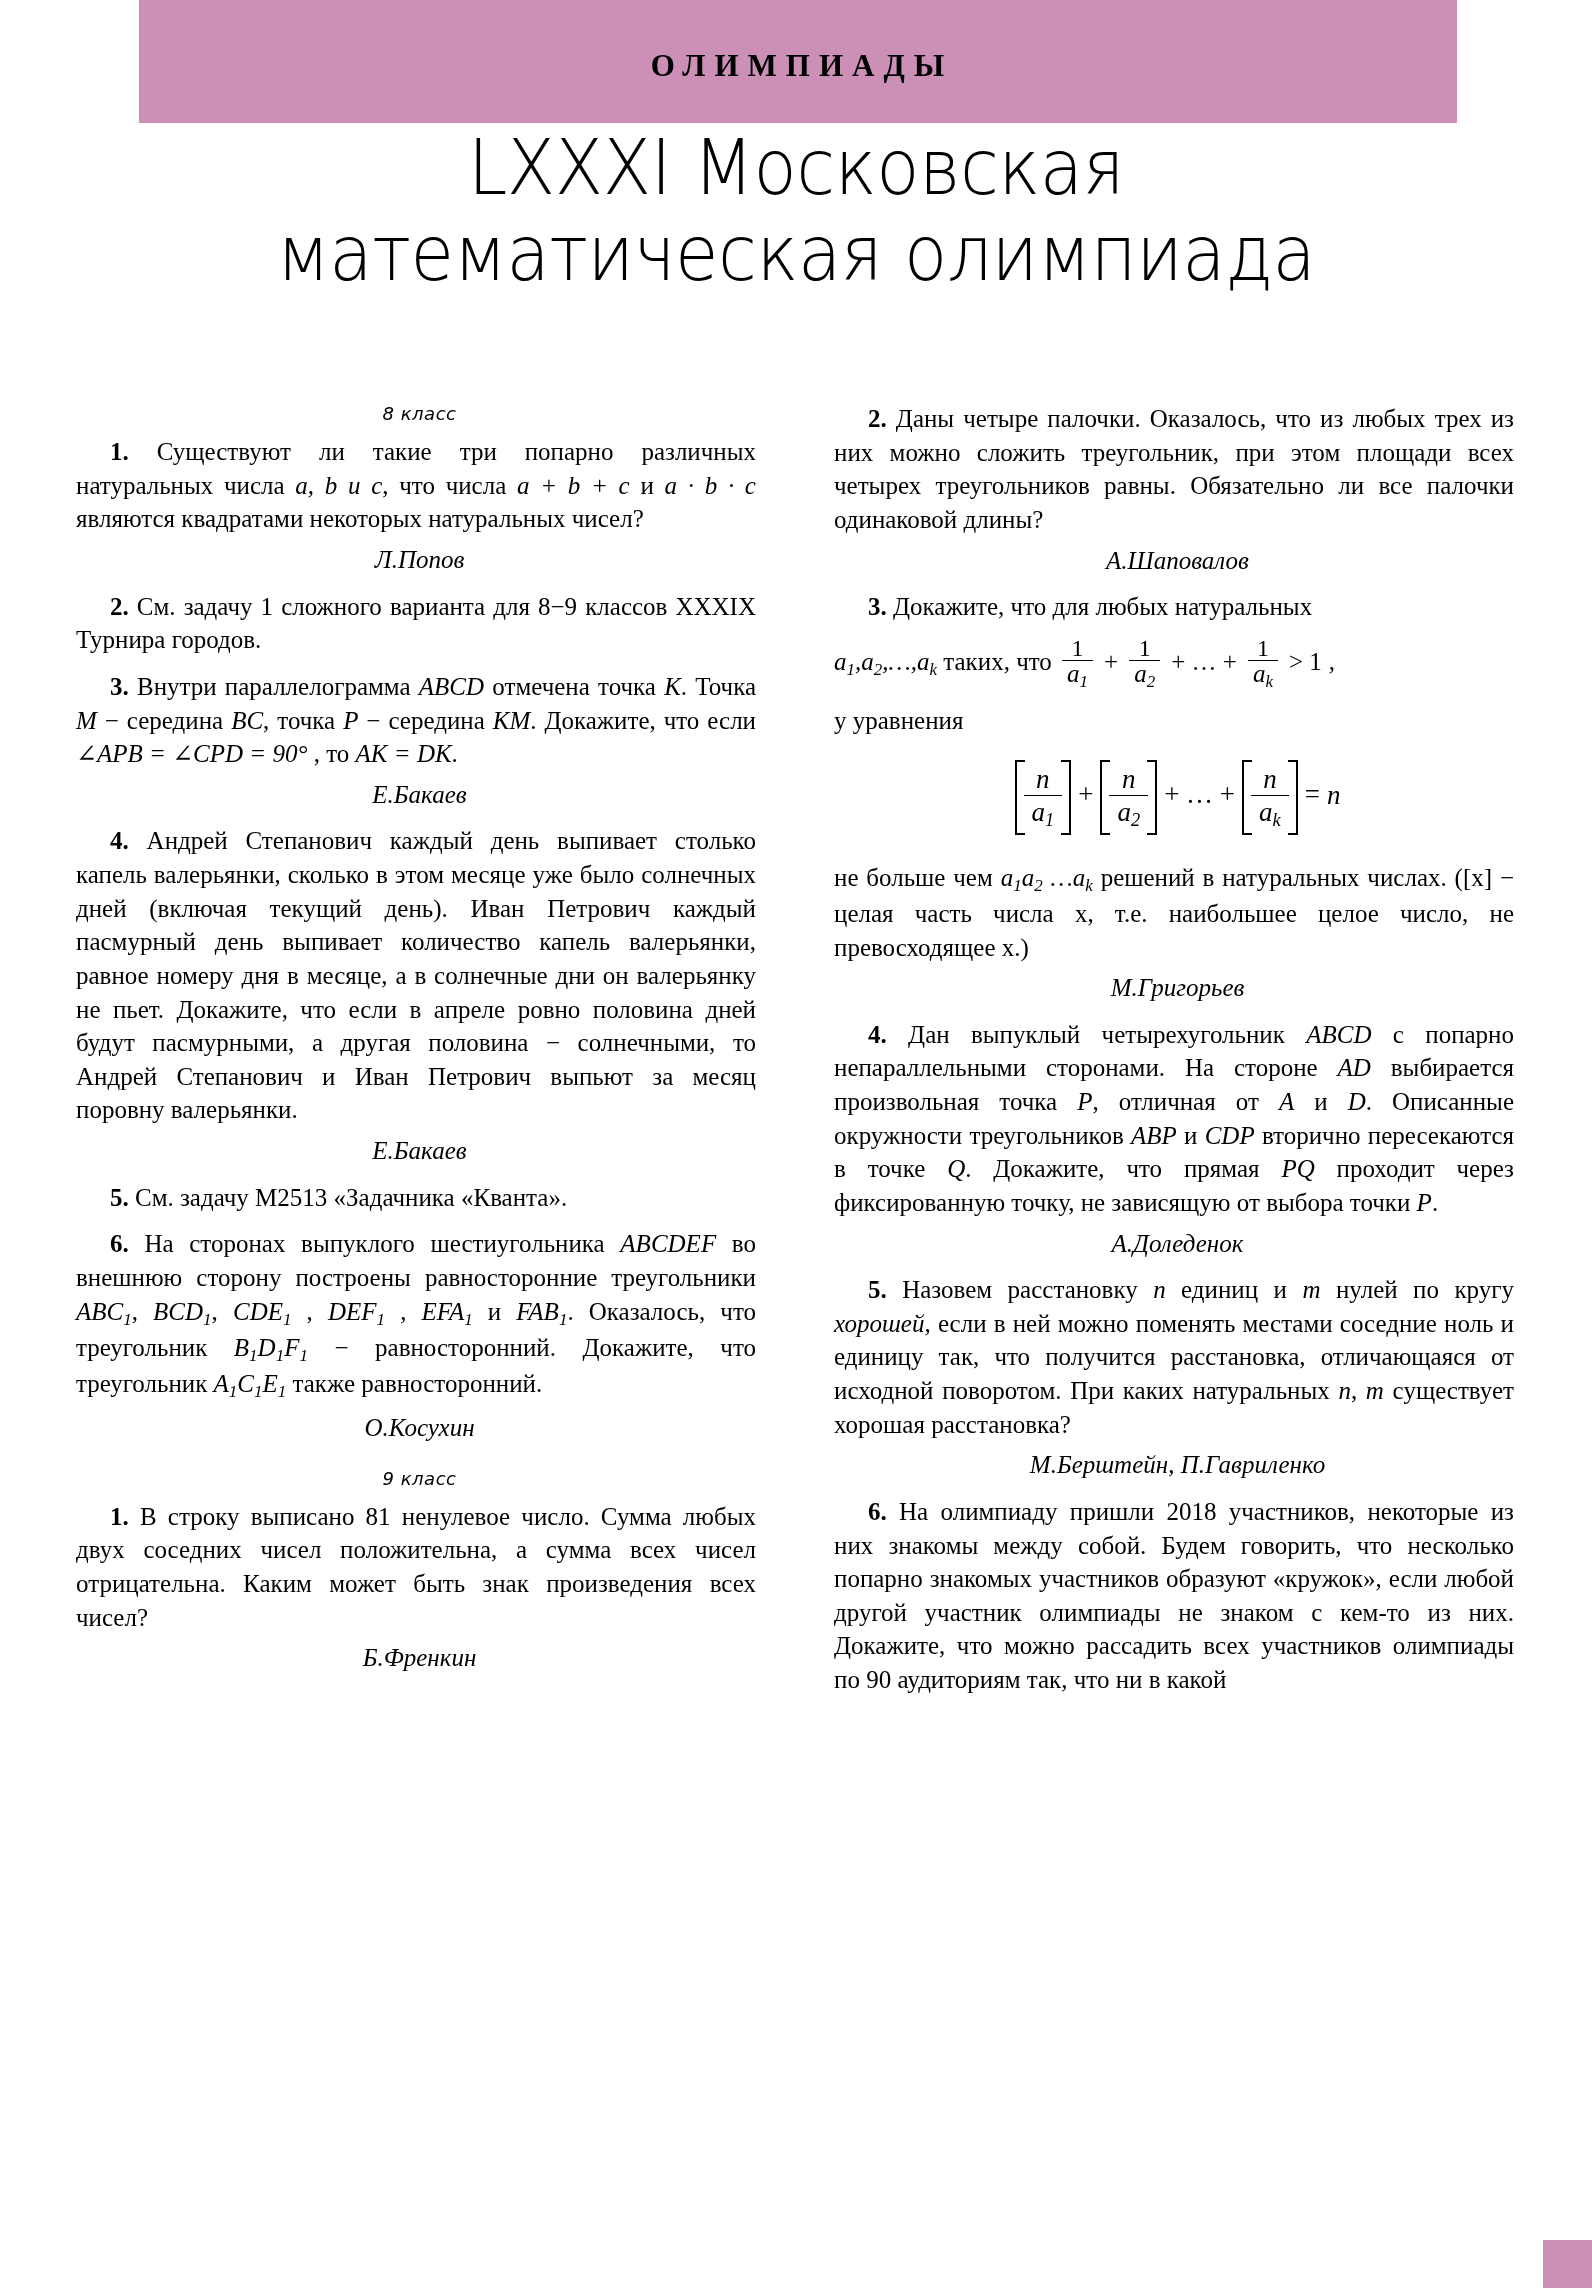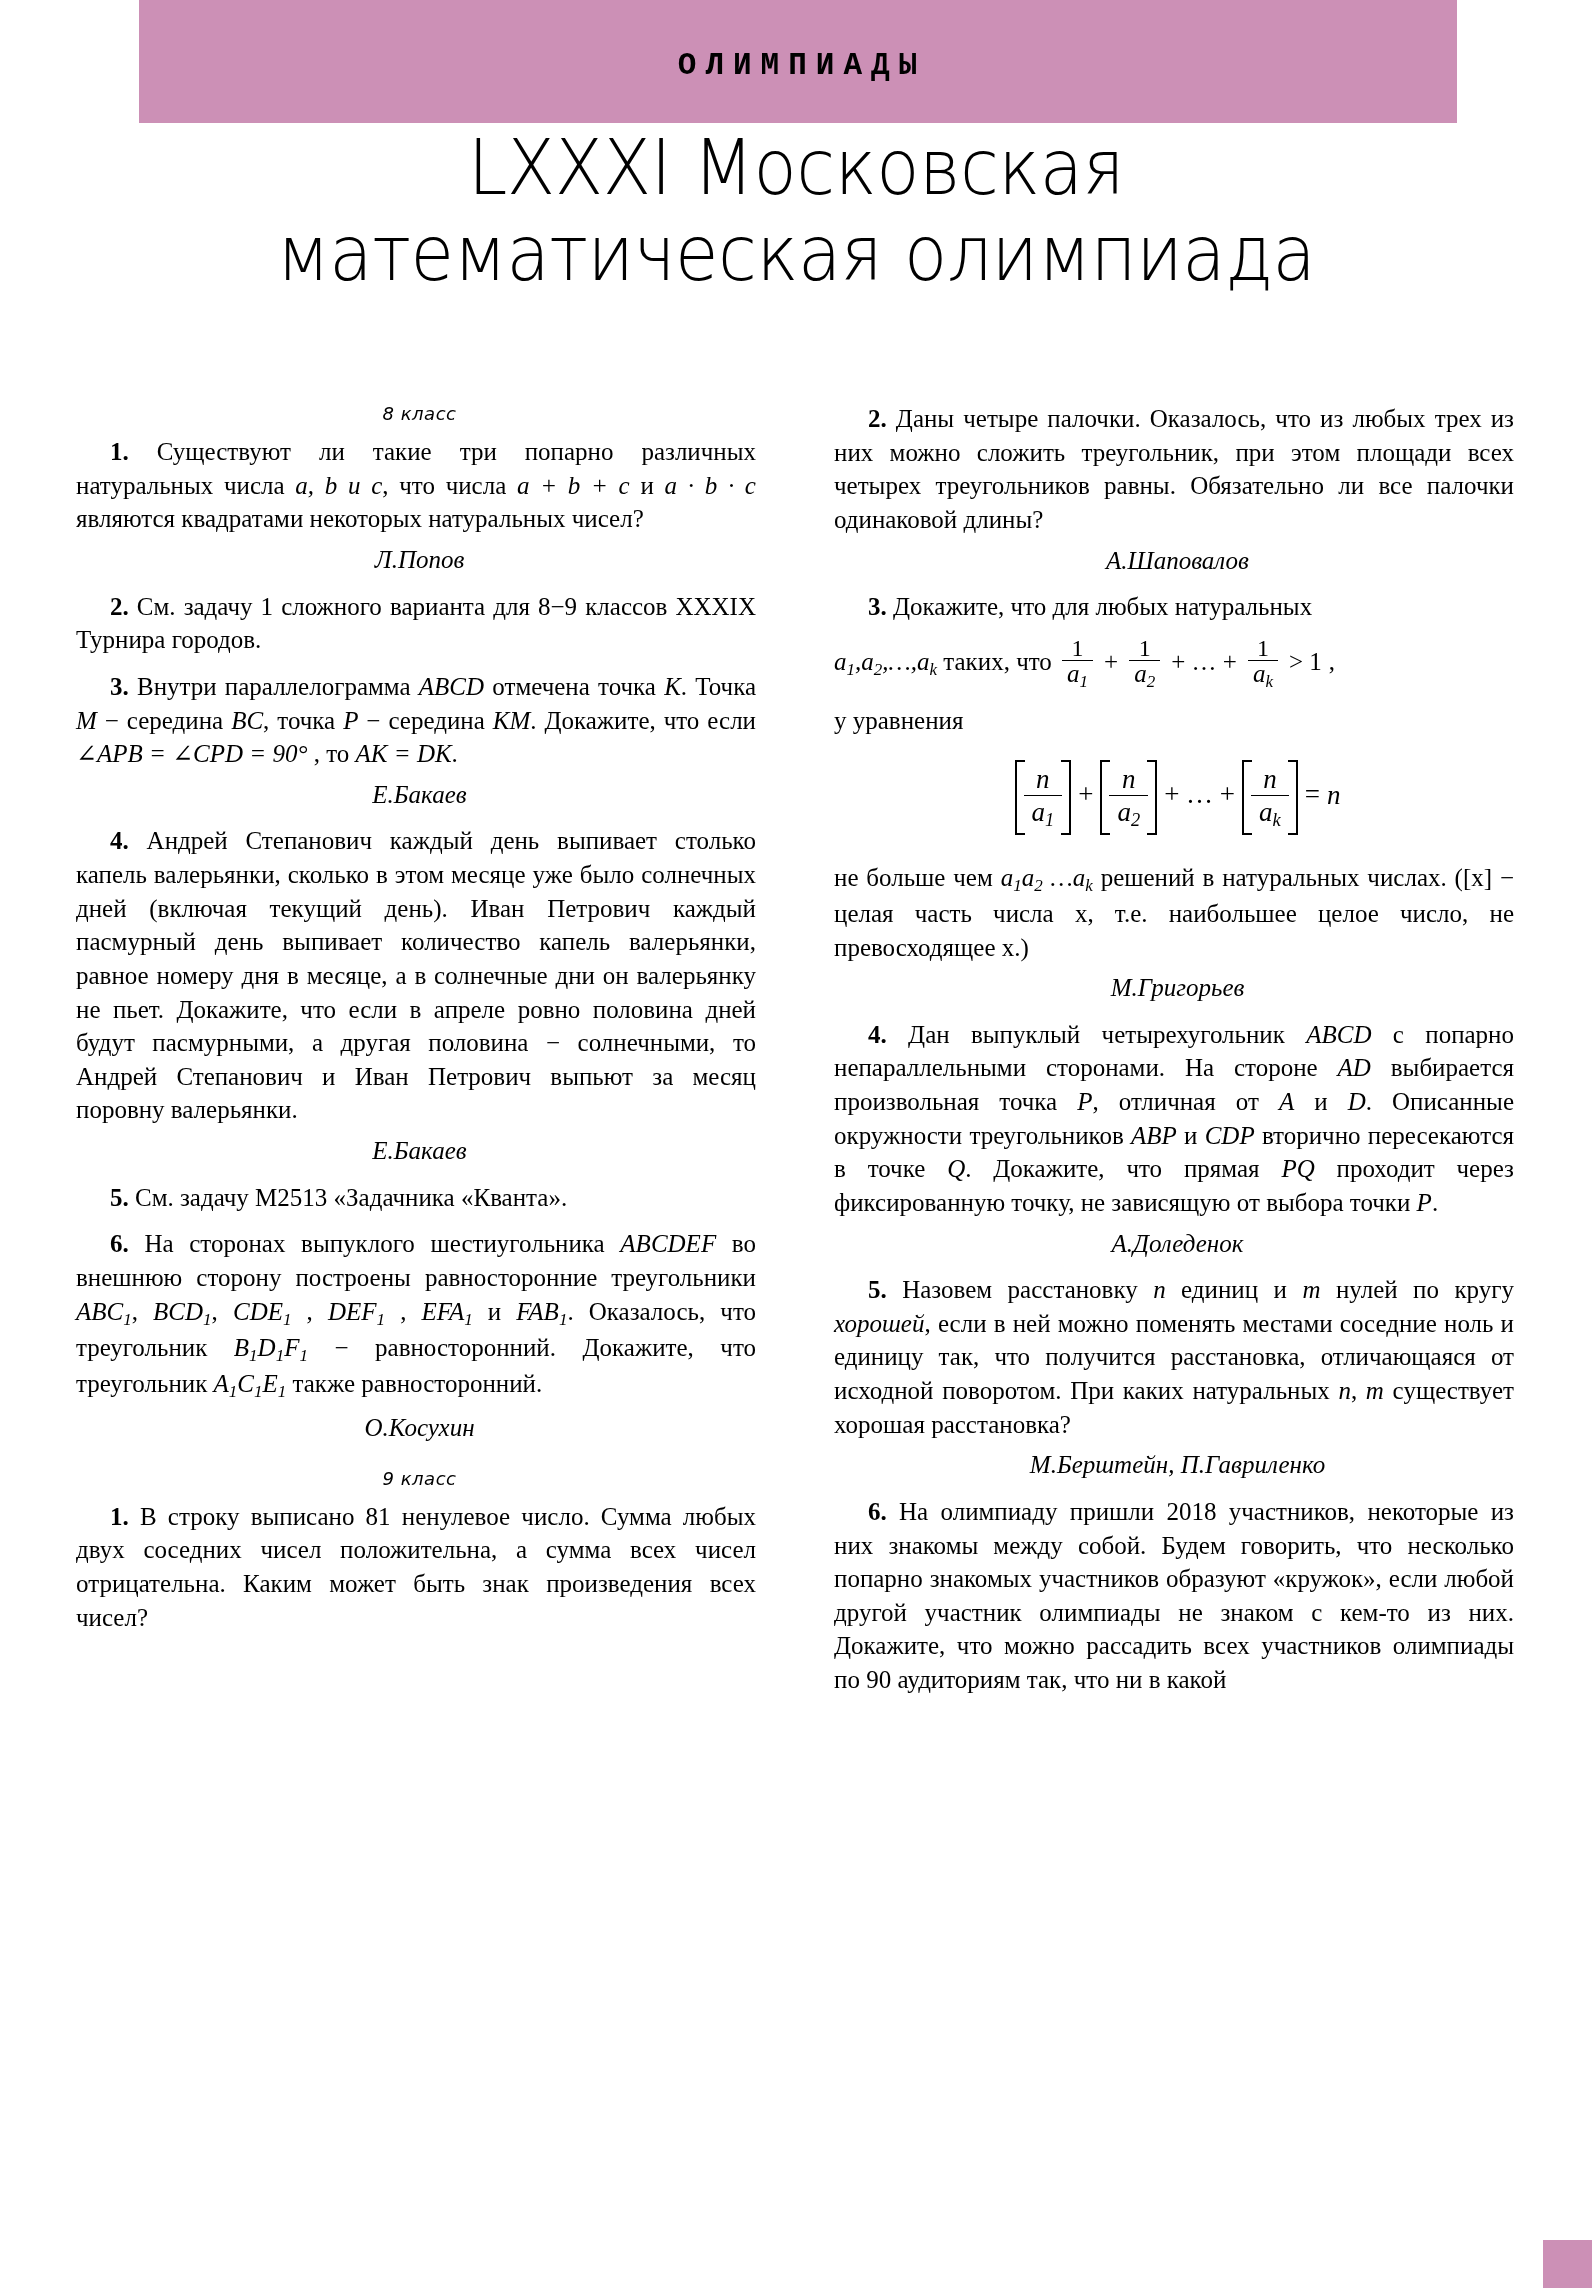--- a/index.html
+++ b/index.html
@@ -31,7 +31,7 @@
     right: 0;
     top: 50px;
     text-align: center;
-    font-family: Liberation Mono, monospace;
+    font-family: Liberation Serif, serif;
     font-size: 31px;
     font-weight: bold;
     letter-spacing: 9px;

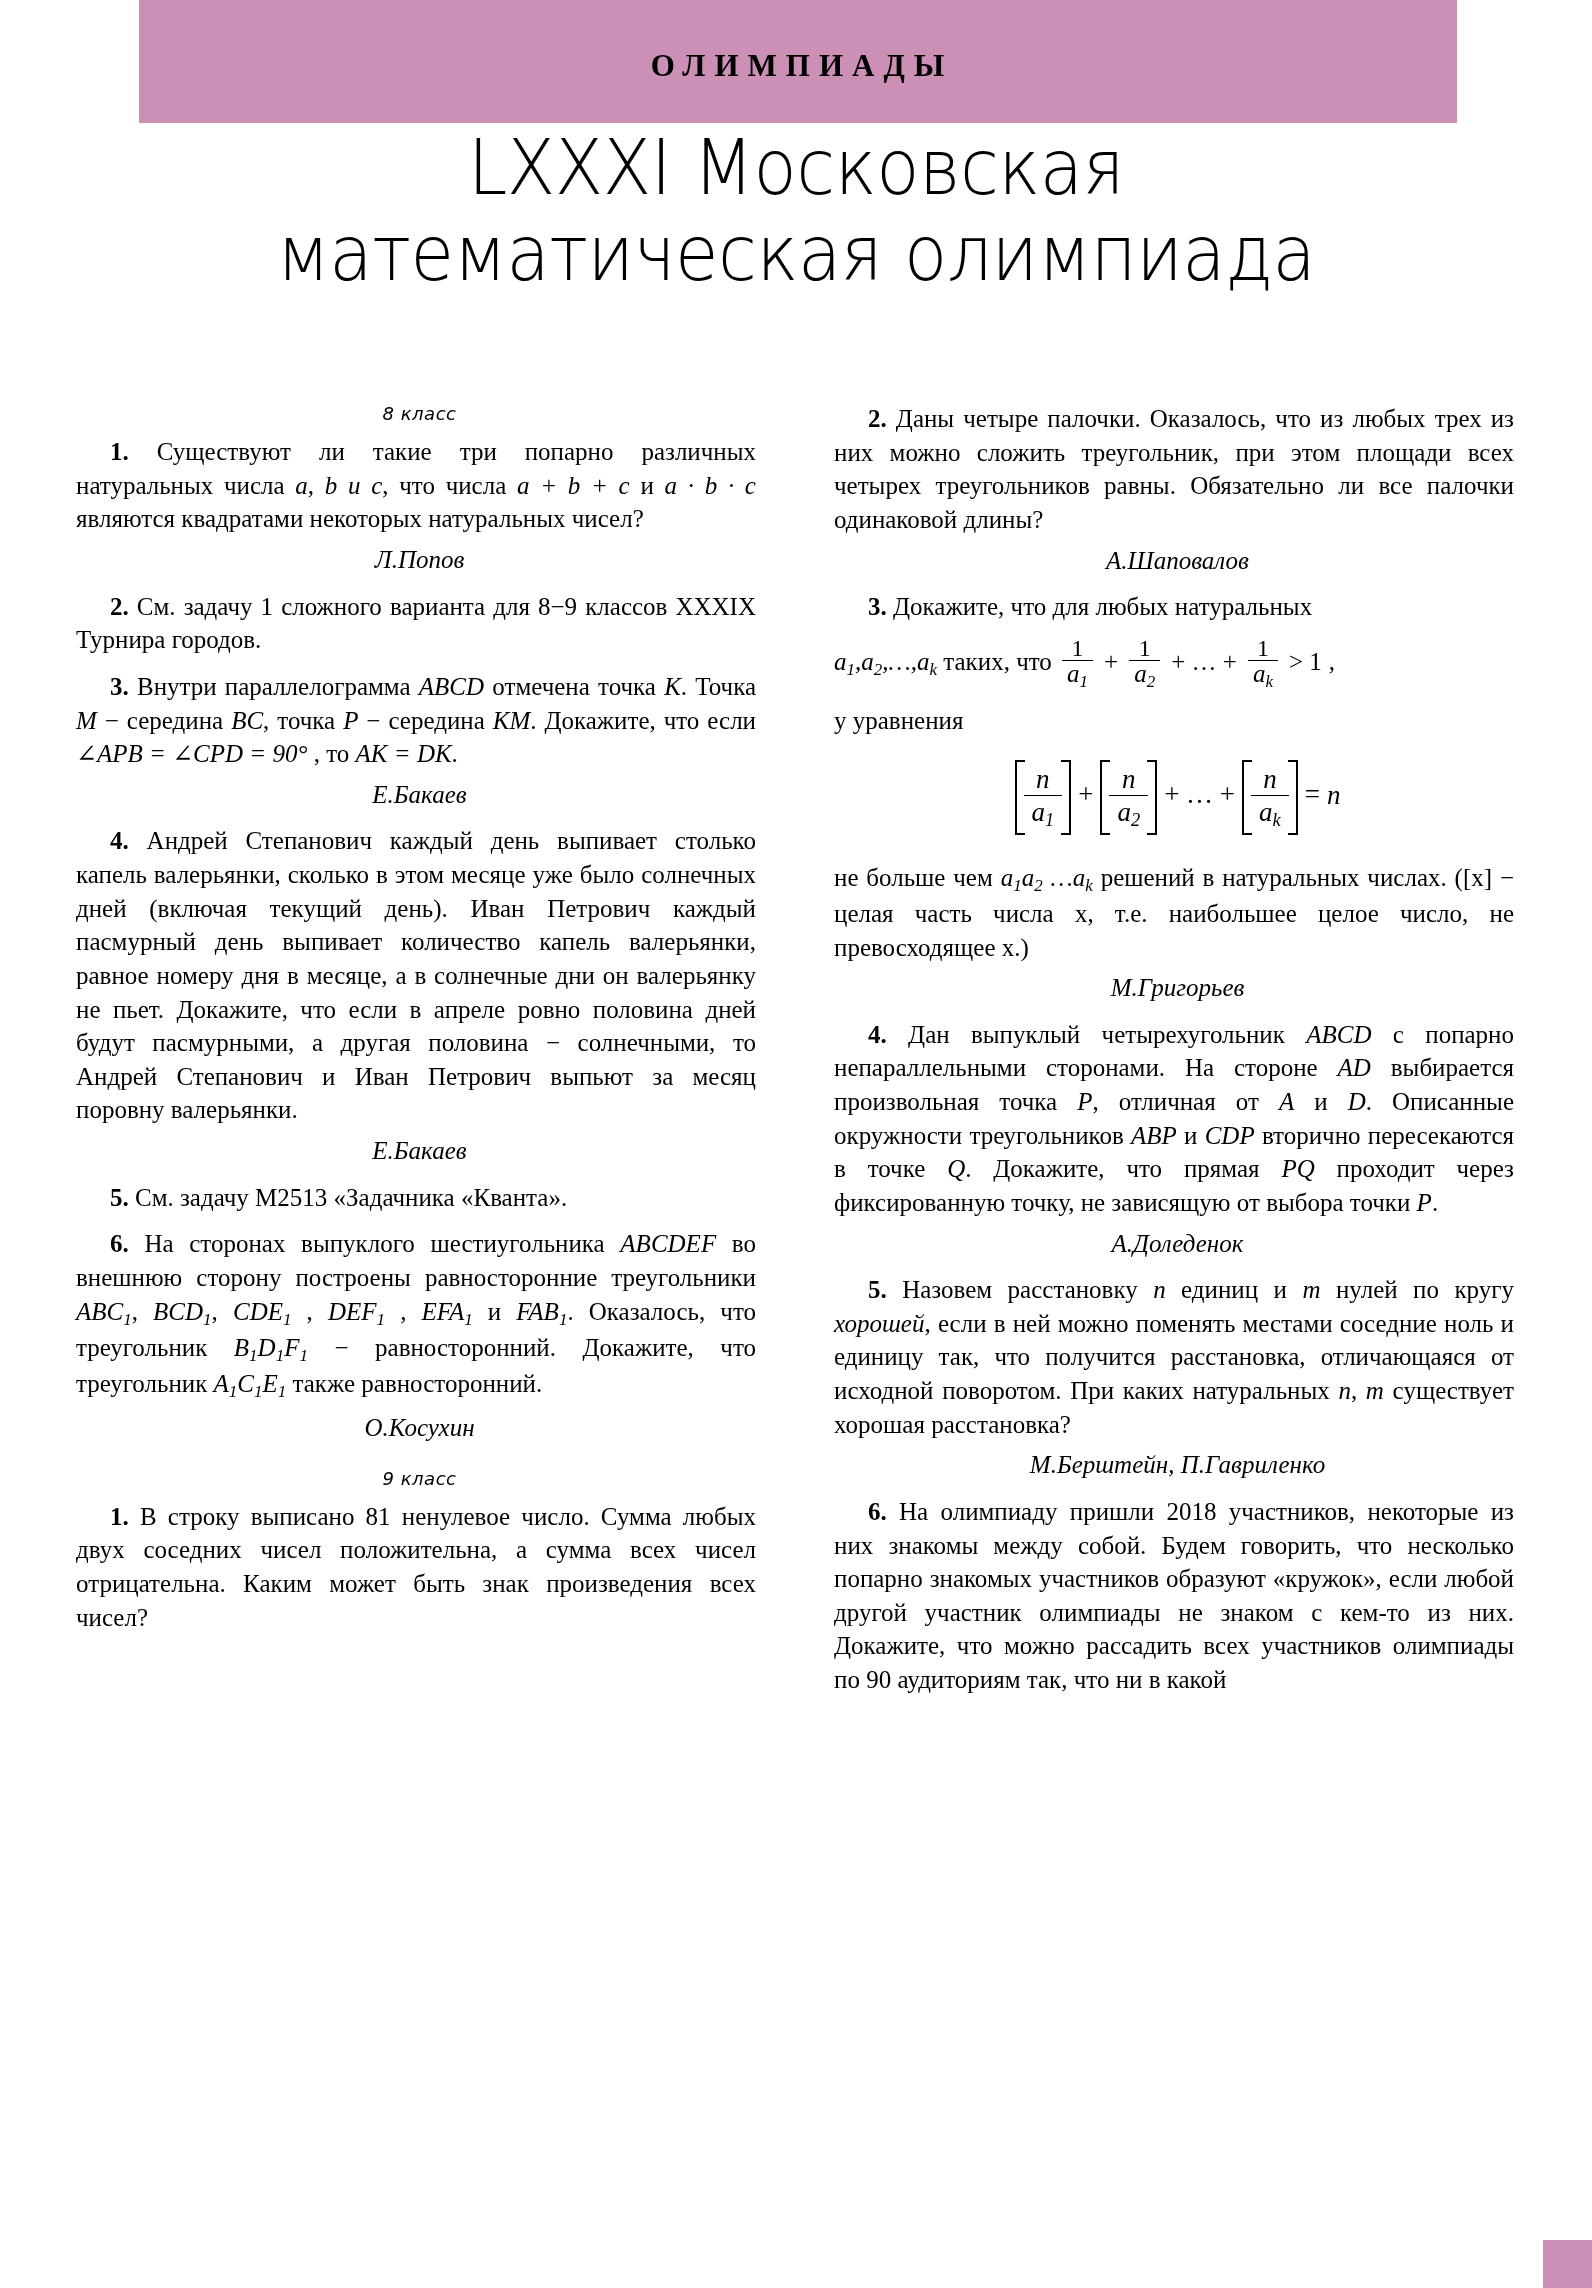--- a/index.html
+++ b/index.html
@@ -219,6 +219,7 @@
     <div class="grade-head spaced">9 класс</div>
 
     <p class="problem"><span class="pnum">1.</span><span> В строку выписано 81 ненулевое число. Сумма любых двух соседних чисел положительна, а сумма всех чисел отрицательна. Каким может быть знак произведения всех чисел?</span></p>
+    <p class="author">Б.Френкин</p>
 
   </div>
 

